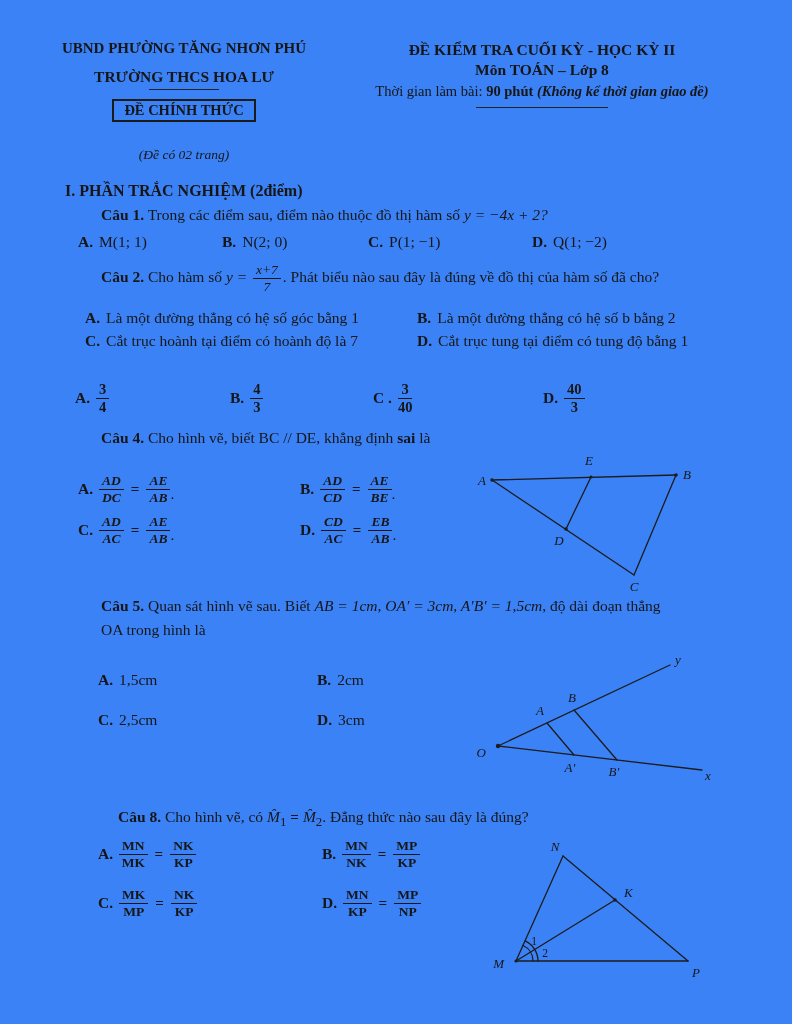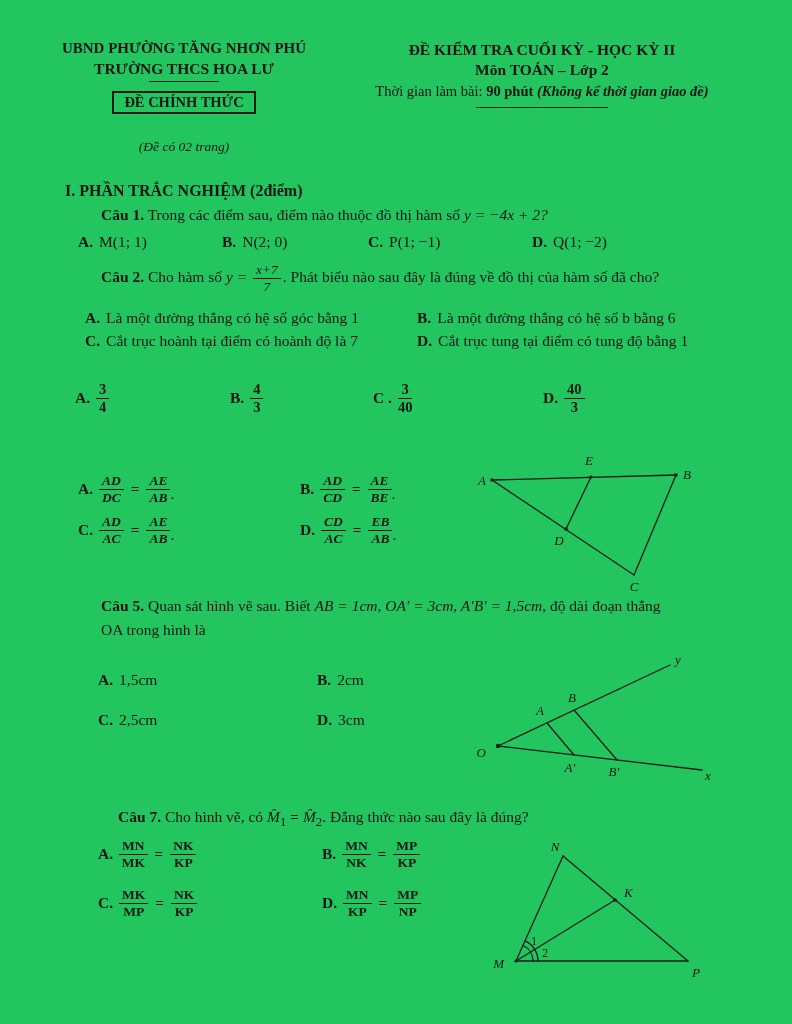--- a/index.html
+++ b/index.html
@@ -5,7 +5,7 @@
   html,body{margin:0;padding:0;background:#ffffff;}
   .page{
     position:relative; width:792px; height:1024px; overflow:hidden;
-    background:#22c55e; color:#161616;
+    background:#3b82f6; color:#161616;
     font-family:"Liberation Serif","DejaVu Serif",serif;
     font-size:15.5px;
   }

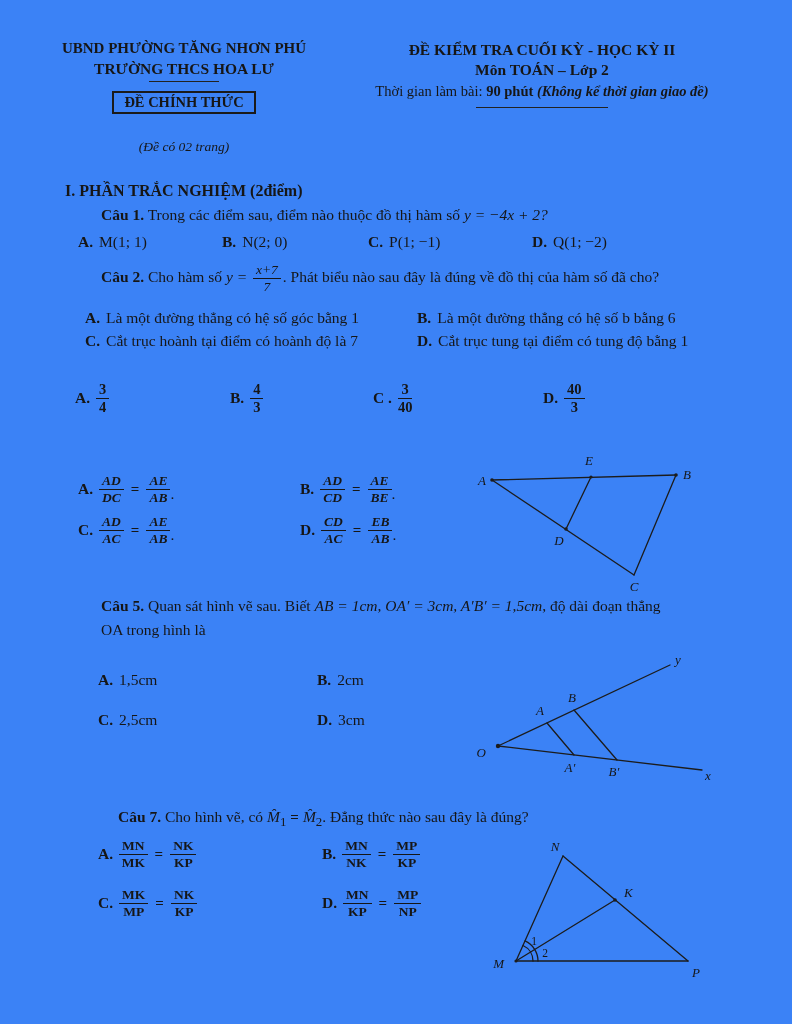--- a/index.html
+++ b/index.html
@@ -17,7 +17,7 @@
   .h-left{left:38px; top:40px; width:292px; text-align:center;}
   .h-right{left:330px; top:40px; width:424px; text-align:center;}
   .h-line1{font-weight:700; font-size:15px;}
-  .h-line2{font-weight:700; font-size:15.5px; margin-top:3px;}
+  .h-line2{font-weight:700; font-size:15.5px; margin-top:11px;}
   .rule-s{width:70px; border-top:1.6px solid #222; margin:3px auto 9px auto;}
   .offbox{display:inline-block; border:2px solid #1b1b1b; padding:1px 10px; font-weight:700; font-size:14.5px;}
   .pages-note{font-style:italic; font-size:13.5px; margin-top:25px;}

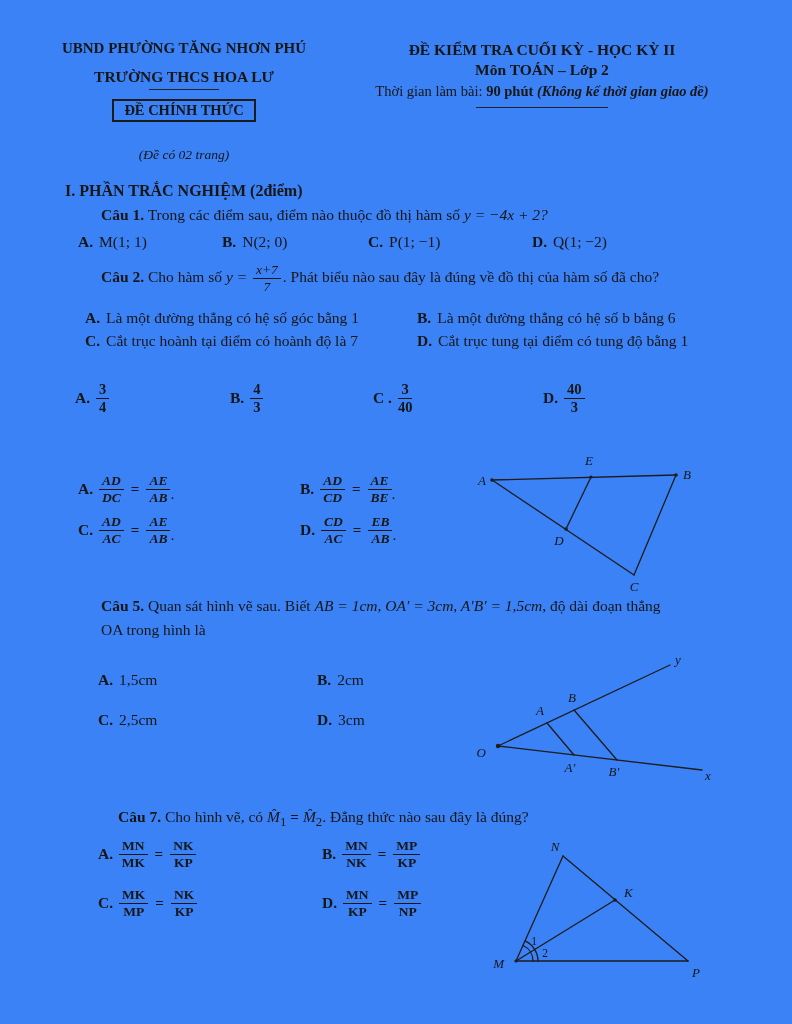--- a/index.html
+++ b/index.html
@@ -68,7 +68,7 @@
 
   <div class="abs h-right">
     <div class="h-rline">ĐỀ KIỂM TRA CUỐI KỲ - HỌC KỲ II</div>
-    <div class="h-rline">Môn TOÁN – Lớp 2</div>
+    <div class="h-rline">Môn TOÁN – Lớp 8</div>
     <div class="h-time"><span>Thời gian làm bài:</span> <b>90 phút</b> <span class="tnote">(Không kể thời gian giao đề)</span></div>
     <div class="rule-m"></div>
   </div>

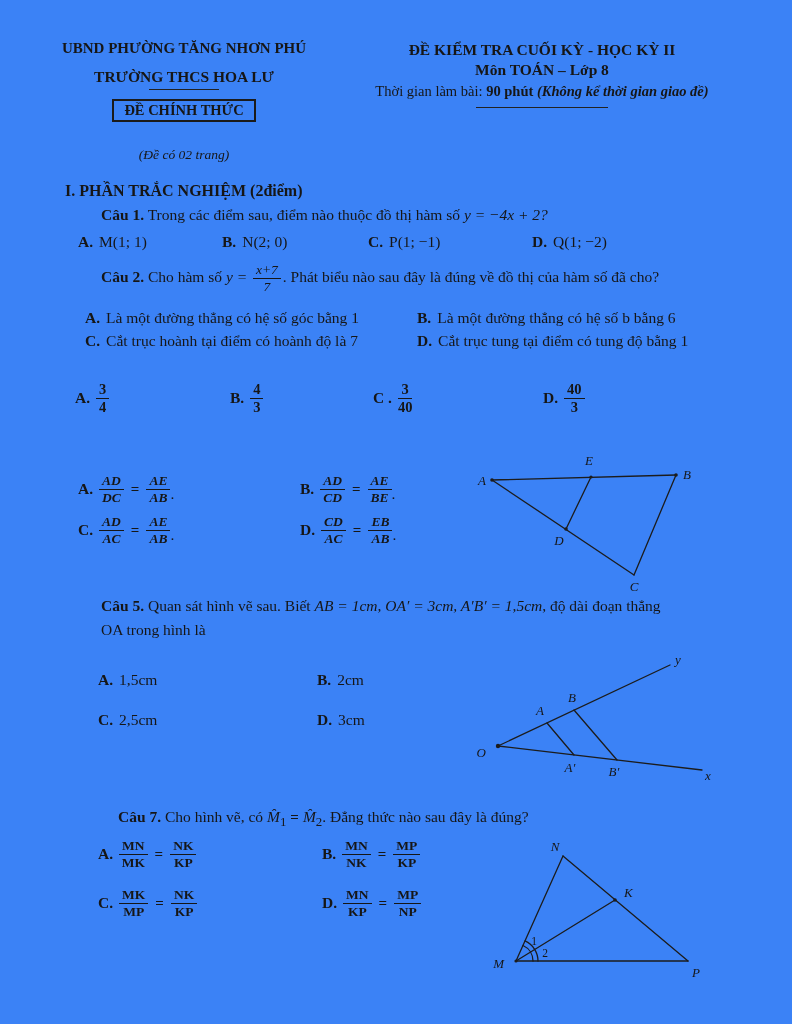--- a/index.html
+++ b/index.html
@@ -113,7 +113,7 @@
       </div>
     <div class="opt">
         <b class="lab">B.</b>
-        <span>Là một đường thẳng có hệ số b bằng 6</span>
+        <span>Là một đường thẳng có hệ số b bằng 2</span>
       </div>
     <div class="opt">
         <b class="lab">C.</b>

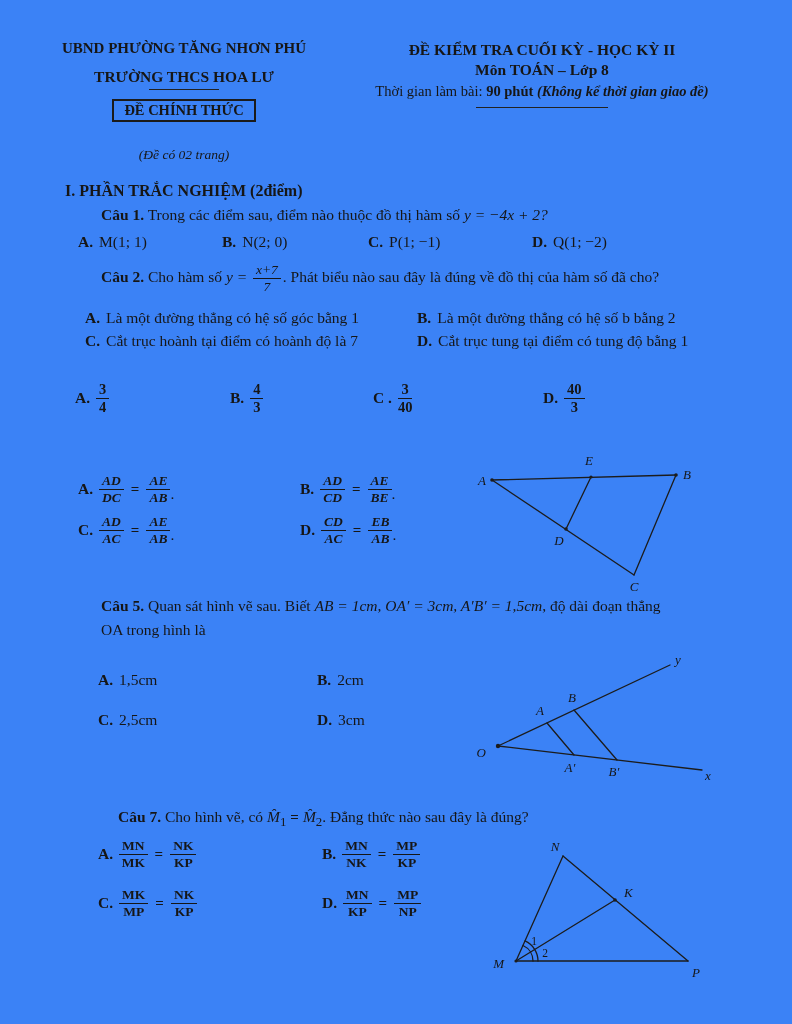--- a/index.html
+++ b/index.html
@@ -156,6 +156,10 @@
       </div>
   </div>
 
+  <div class="abs stem nowrap" style="left:65px; top:429px;">
+    <b>Câu 4.</b>
+    <span>Cho hình vẽ, biết BC // DE, khẳng định </span><b>sai</b><span> là</span>
+  </div>
   <div class="abs grid q4opts" style="left:78px; top:473px;">
     <div class="opt">
         <b class="lab">A.</b>

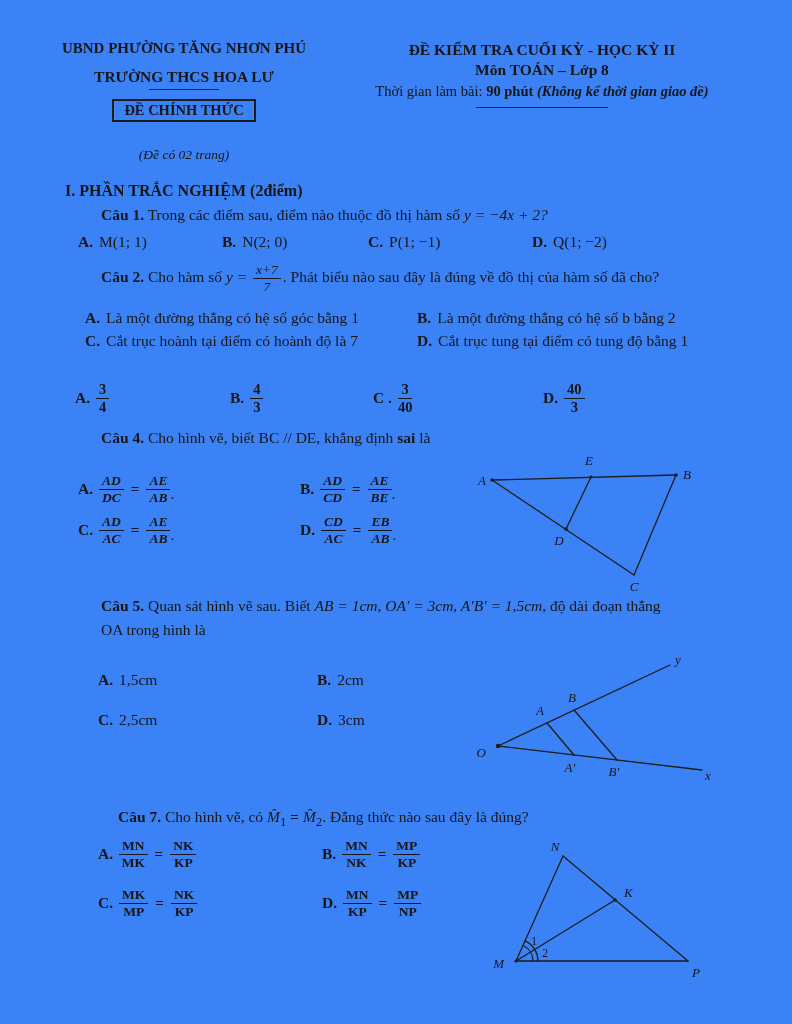--- a/index.html
+++ b/index.html
@@ -269,7 +269,7 @@
   </svg>
 
   <div class="abs stem nowrap" style="left:82px; top:808px;">
-    <b>Câu 7.</b>
+    <b>Câu 8.</b>
     <span>Cho hình vẽ, có </span><i>M̂</i><sub>1</sub><span class="eqs" style="margin:0 4px;">=</span><i>M̂</i><sub>2</sub><span>. Đẳng thức nào sau đây là đúng?</span>
   </div>
   <div class="abs grid q6opts" style="left:98px; top:838px;">

